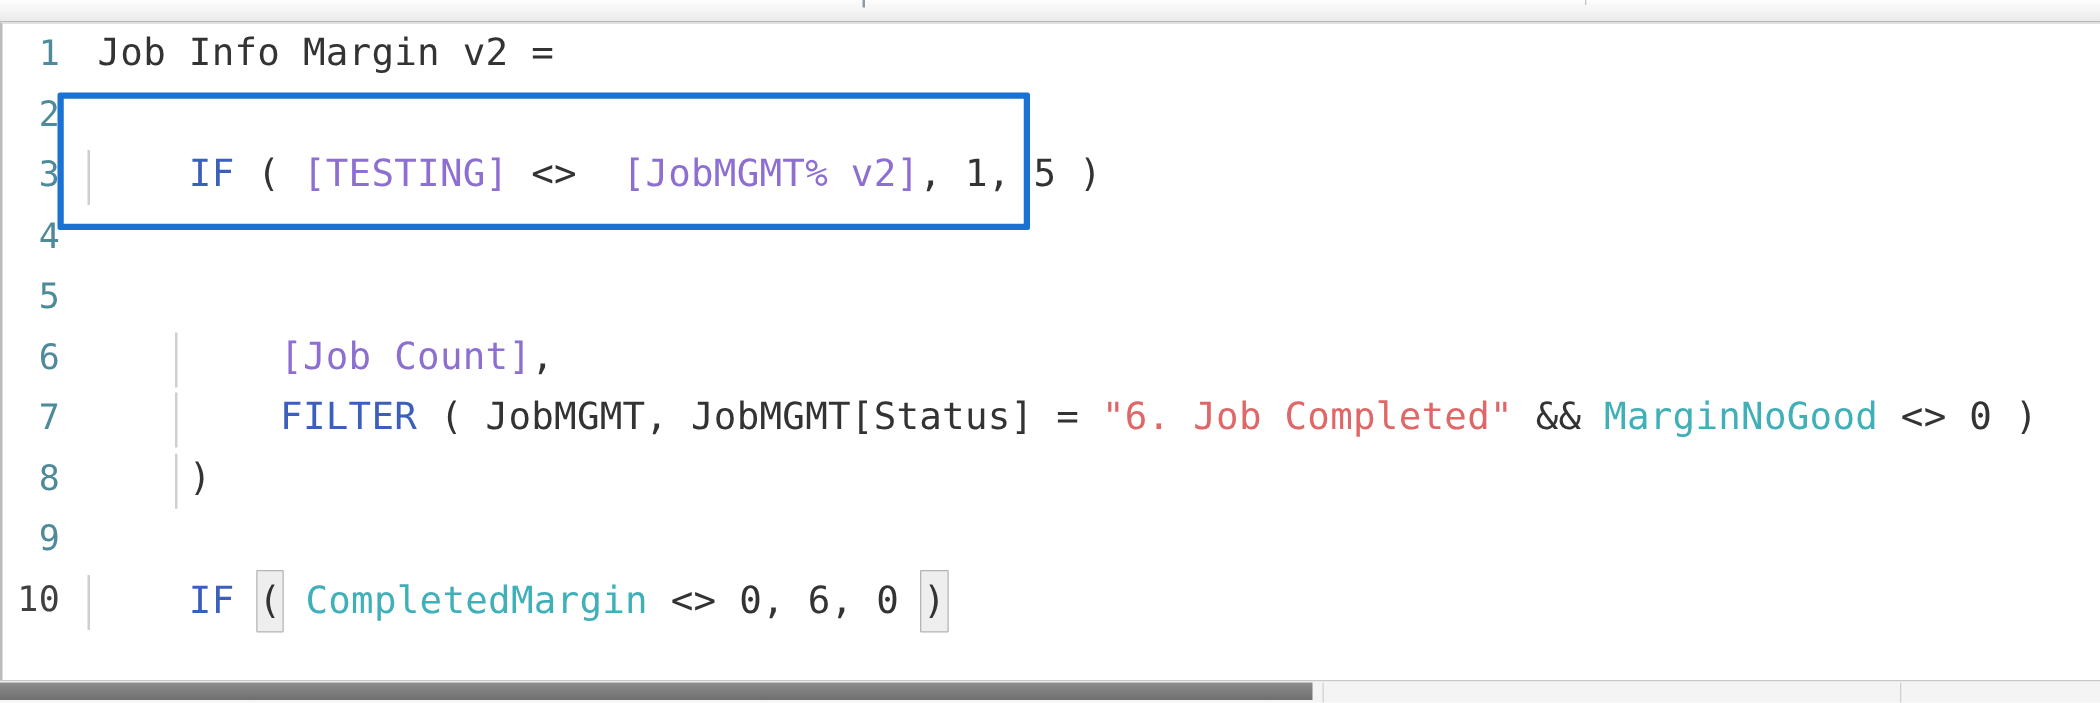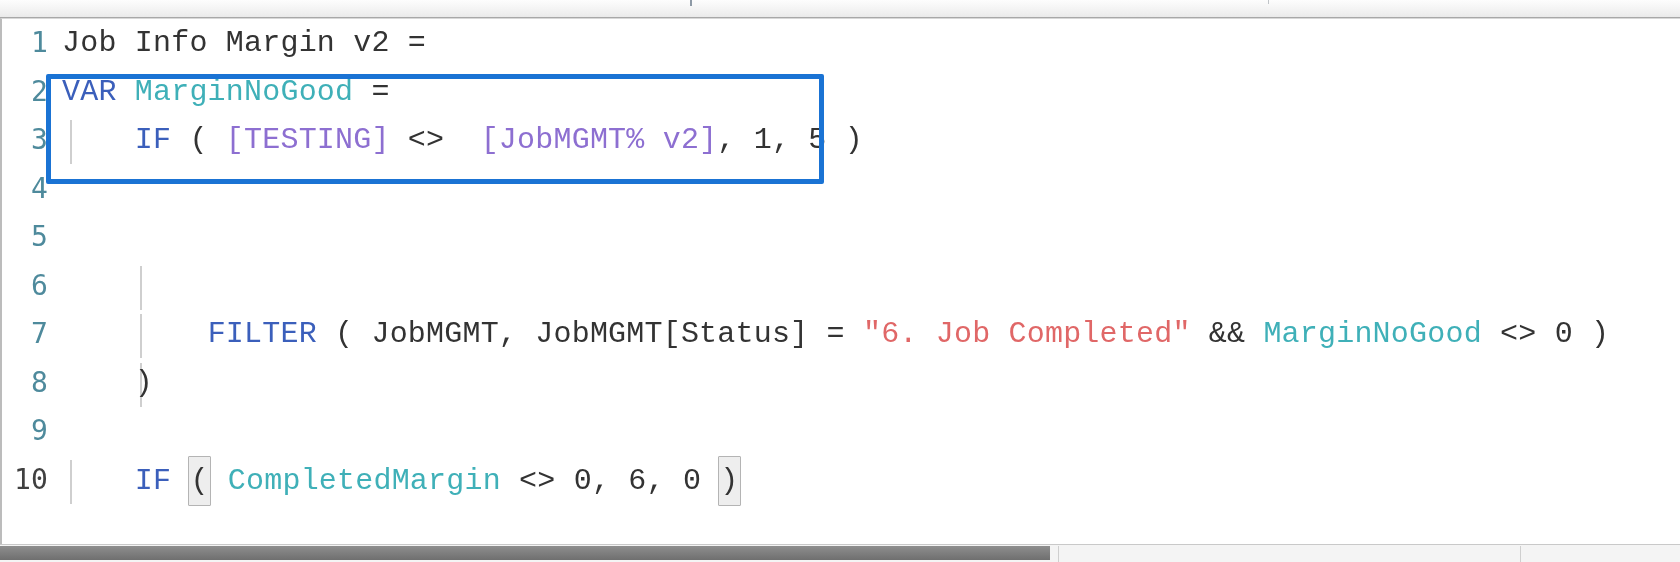--- a/index.html
+++ b/index.html
@@ -87,9 +87,8 @@
 
   .code {
     position: absolute;
-    left: 60px; top: 0;
+    left: 76px; top: 0;
     white-space: pre;
-    font-family: Liberation Mono, monospace;
   }
 
   

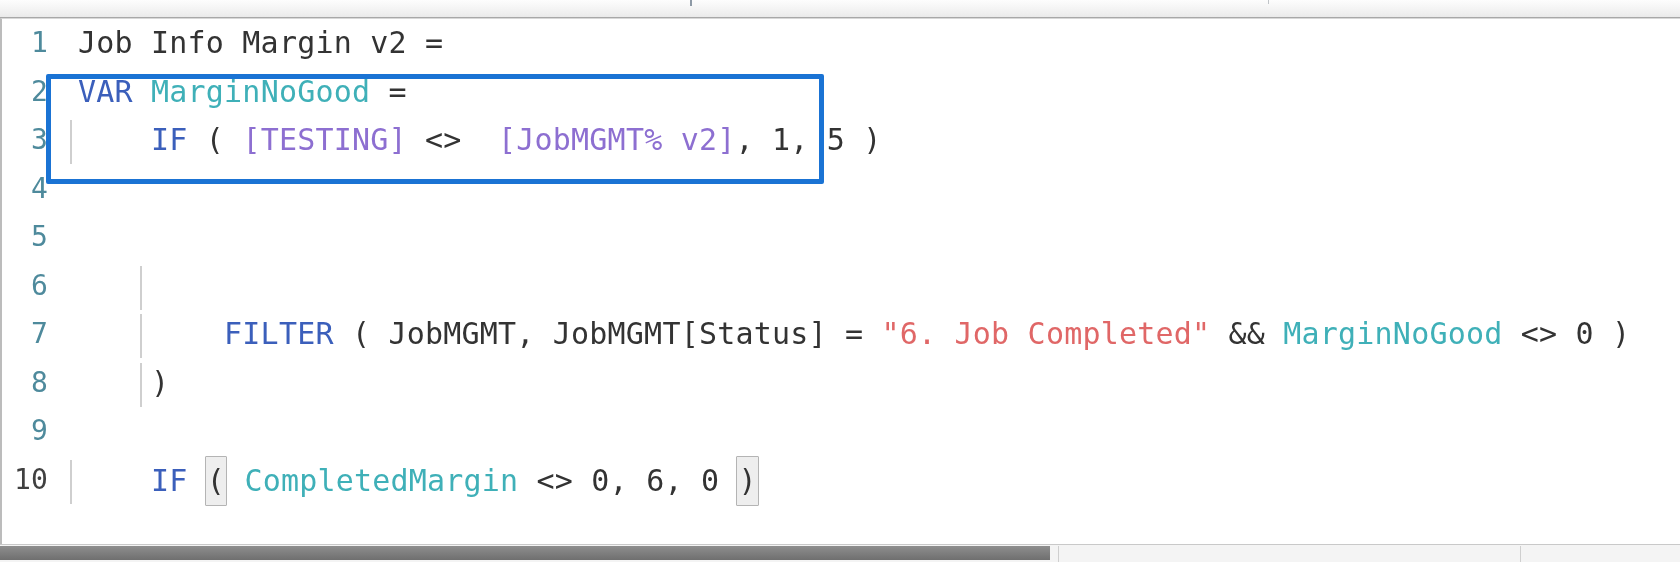--- a/index.html
+++ b/index.html
@@ -168,7 +168,7 @@
   <div class="editor">
     <div class="code-area" id="code-area">
         <div class="line"><div class="gutter">1</div><div class="code"><span class="plain">Job Info Margin v2 =</span></div></div>
-        <div class="line"><div class="gutter">2</div><div class="code"><span class="kw">VAR</span><span class="plain"> </span><span class="var">MarginNoGood</span><span class="plain"> =</span></div></div>
+        <div class="line"><div class="gutter">2</div></div>
         <div class="line"><div class="gutter">3</div><div class="indent-guide" style="left: 68px;"></div><div class="code"><span class="plain">    </span><span class="kw">IF</span><span class="plain"> ( </span><span class="meas">[TESTING]</span><span class="plain"> &lt;&gt;  </span><span class="meas">[JobMGMT% v2]</span><span class="plain">, 1, 5 )</span></div></div>
         <div class="line"><div class="gutter">4</div></div>
         <div class="line"><div class="gutter">5</div></div>

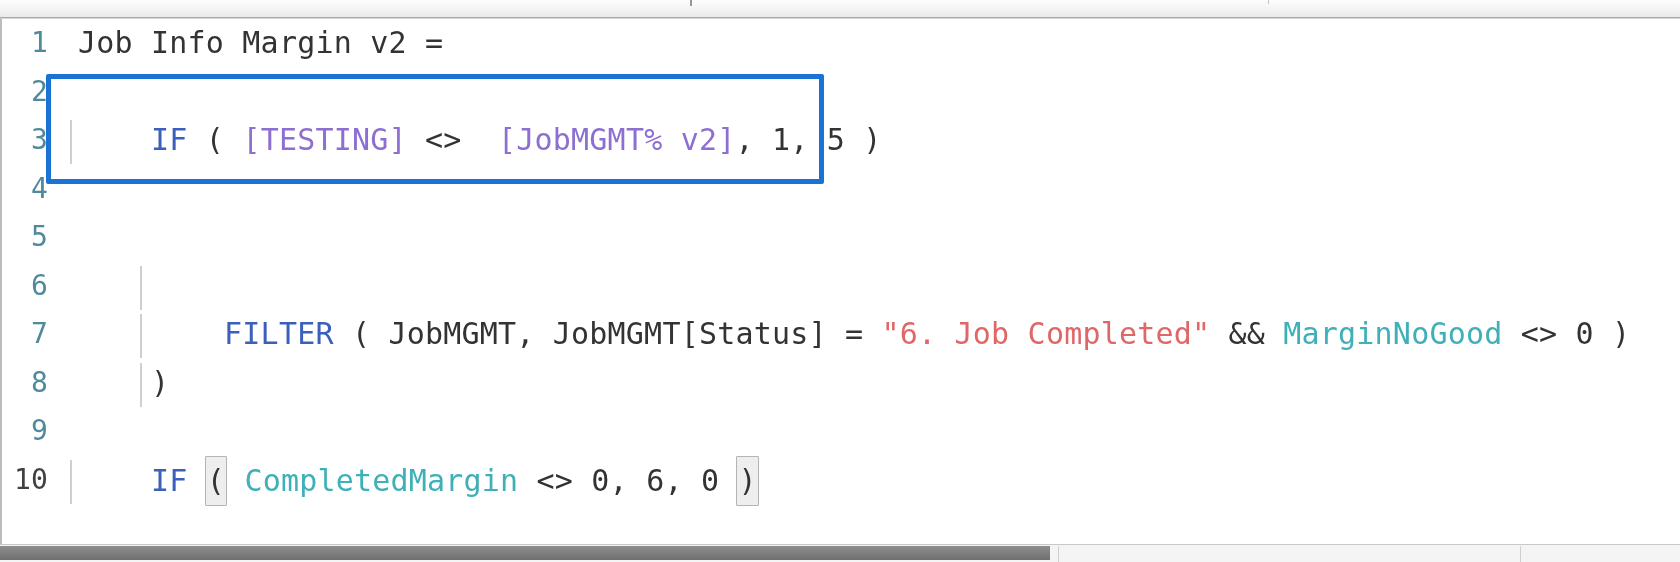--- a/index.html
+++ b/index.html
@@ -172,7 +172,7 @@
         <div class="line"><div class="gutter">3</div><div class="indent-guide" style="left: 68px;"></div><div class="code"><span class="plain">    </span><span class="kw">IF</span><span class="plain"> ( </span><span class="meas">[TESTING]</span><span class="plain"> &lt;&gt;  </span><span class="meas">[JobMGMT% v2]</span><span class="plain">, 1, 5 )</span></div></div>
         <div class="line"><div class="gutter">4</div></div>
         <div class="line"><div class="gutter">5</div></div>
-        <div class="line"><div class="gutter">6</div><div class="indent-guide" style="left: 138px;"></div></div>
+        <div class="line"><div class="gutter">6</div><div class="indent-guide" style="left: 138px;"></div><div class="code"><span class="plain">        </span><span class="meas">[Job Count]</span><span class="plain">,</span></div></div>
         <div class="line"><div class="gutter">7</div><div class="indent-guide" style="left: 138px;"></div><div class="code"><span class="plain">        </span><span class="kw">FILTER</span><span class="plain"> ( JobMGMT, JobMGMT[Status] = </span><span class="str">"6. Job Completed"</span><span class="plain"> &amp;&amp; </span><span class="var">MarginNoGood</span><span class="plain"> &lt;&gt; 0 )</span></div></div>
         <div class="line"><div class="gutter">8</div><div class="indent-guide" style="left: 138px;"></div><div class="code"><span class="plain">    )</span></div></div>
         <div class="line"><div class="gutter">9</div></div>

